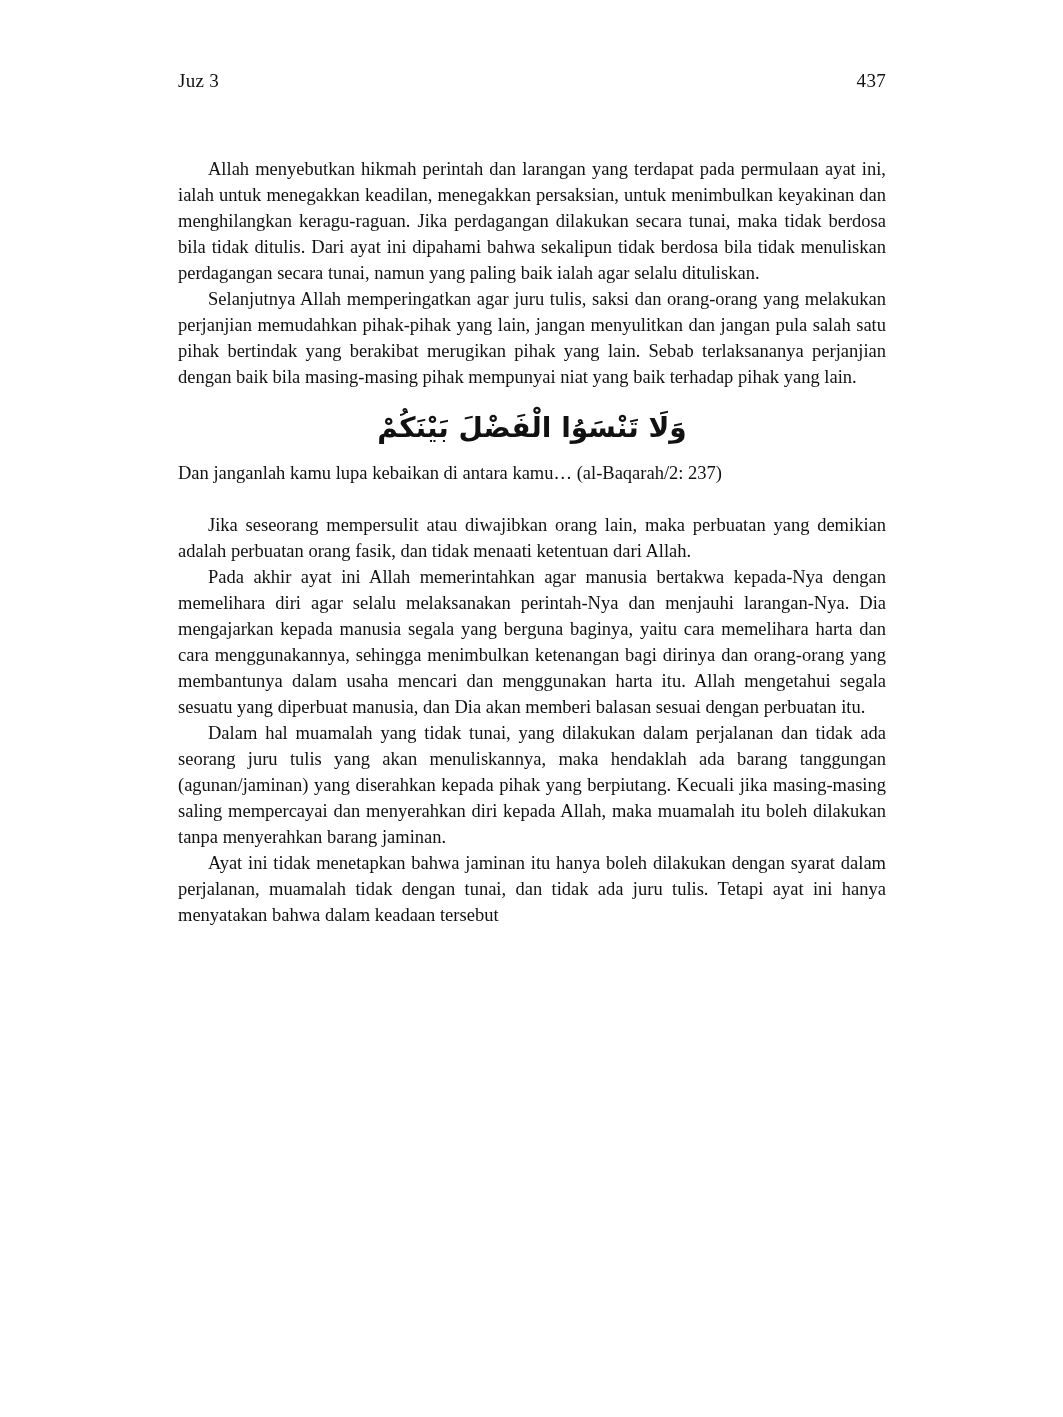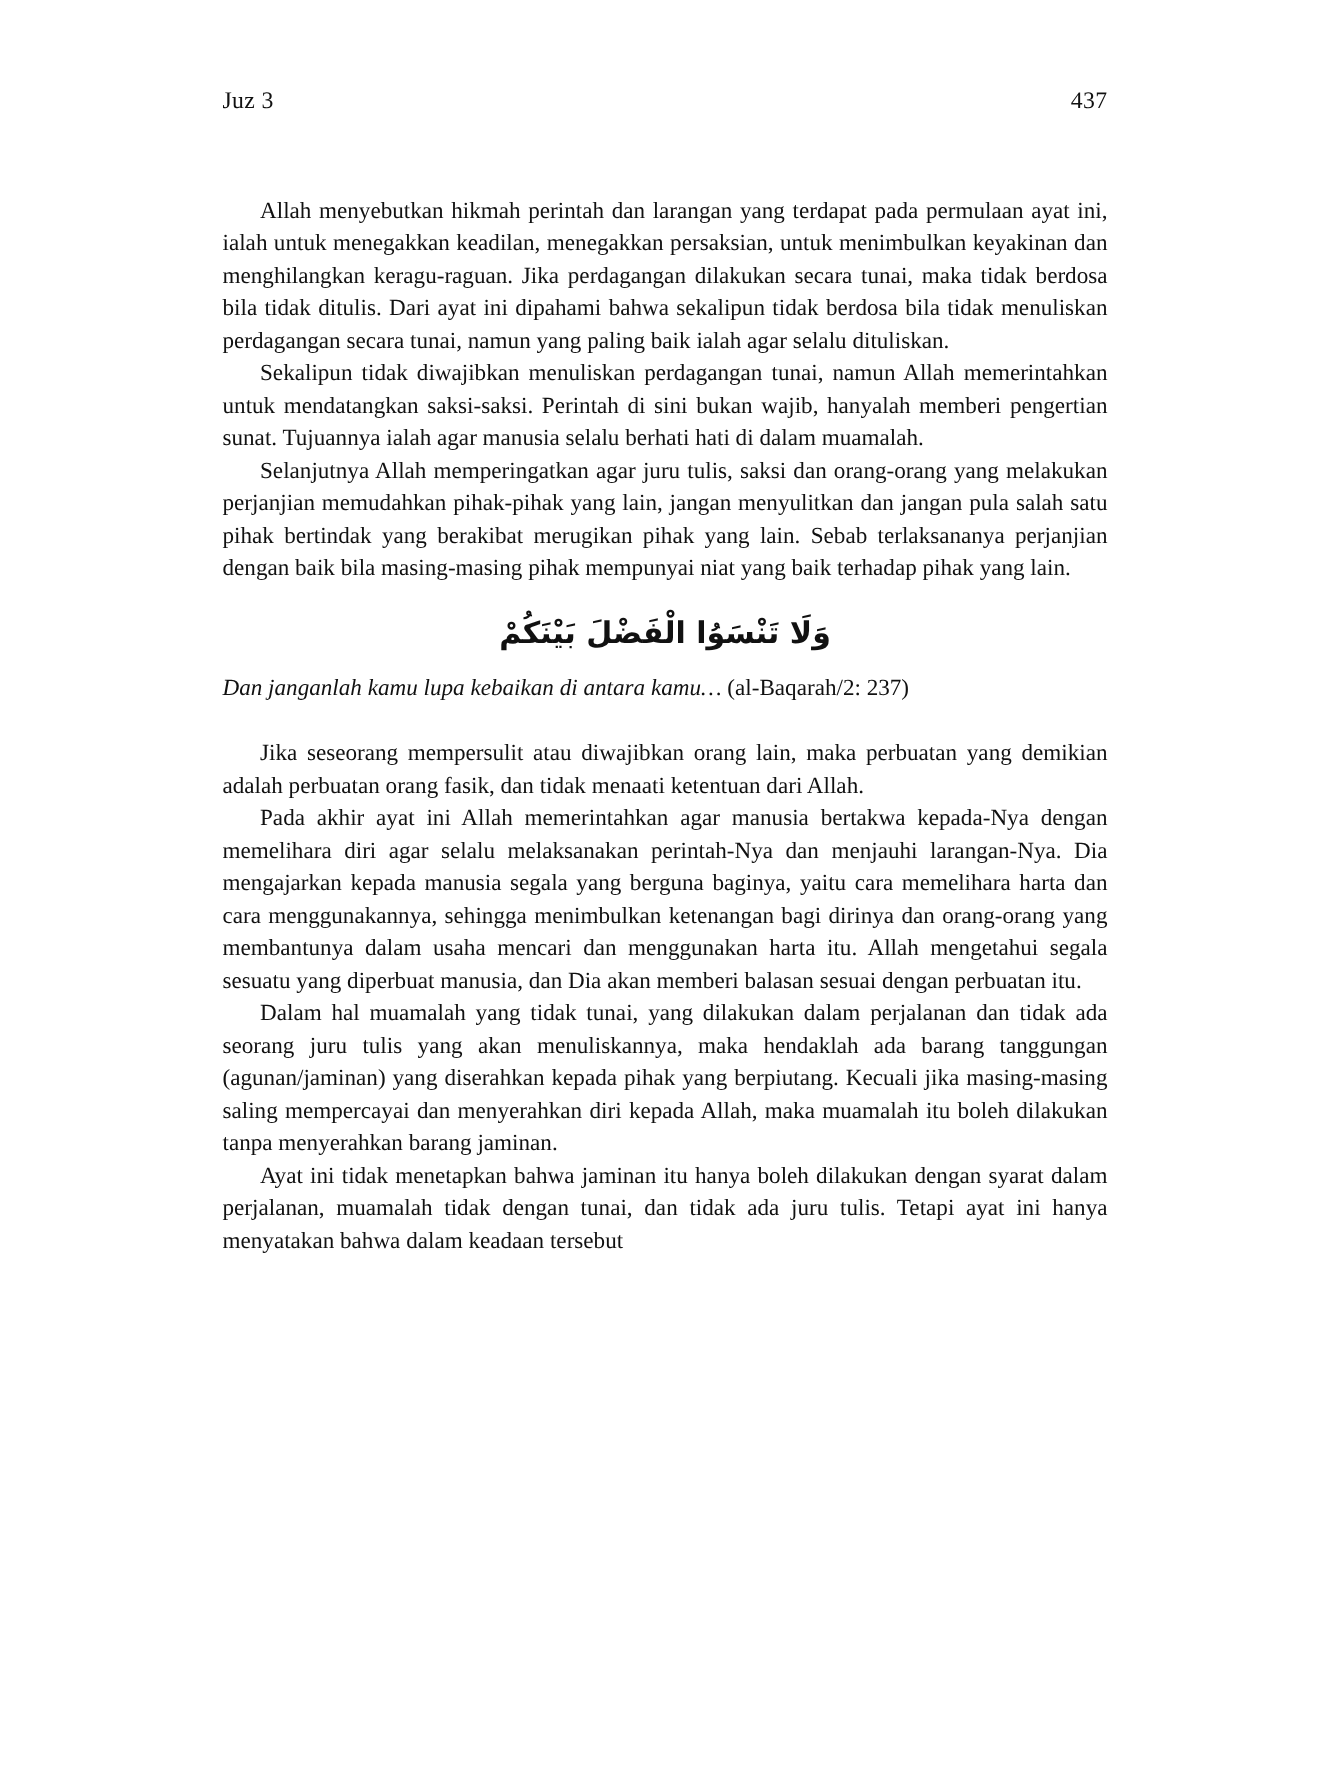--- a/index.html
+++ b/index.html
@@ -80,7 +80,6 @@
   <main class="page-body">
 
     <p class="indent">Allah menyebutkan hikmah perintah dan larangan yang terdapat pada permulaan ayat ini, ialah untuk menegakkan keadilan, menegakkan persaksian, untuk menimbulkan keyakinan dan menghilangkan keragu-raguan. Jika perdagangan dilakukan secara tunai, maka tidak berdosa bila tidak ditulis. Dari ayat ini dipahami bahwa sekalipun tidak berdosa bila tidak menuliskan perdagangan secara tunai, namun yang paling baik ialah agar selalu dituliskan.</p>
-    <p class="indent">Sekalipun tidak diwajibkan menuliskan perdagangan tunai, namun Allah memerintahkan untuk mendatangkan saksi-saksi. Perintah di sini bukan wajib, hanyalah memberi pengertian sunat. Tujuannya ialah agar manusia selalu berhati hati di dalam muamalah.</p>
     <p class="indent">Selanjutnya Allah memperingatkan agar juru tulis, saksi dan orang-orang yang melakukan perjanjian memudahkan pihak-pihak yang lain, jangan menyulitkan dan jangan pula salah satu pihak bertindak yang berakibat merugikan pihak yang lain. Sebab terlaksananya perjanjian dengan baik bila masing-masing pihak mempunyai niat yang baik terhadap pihak yang lain.</p>
 
     <p class="arabic-verse">وَلَا تَنْسَوُا الْفَضْلَ بَيْنَكُمْ</p>

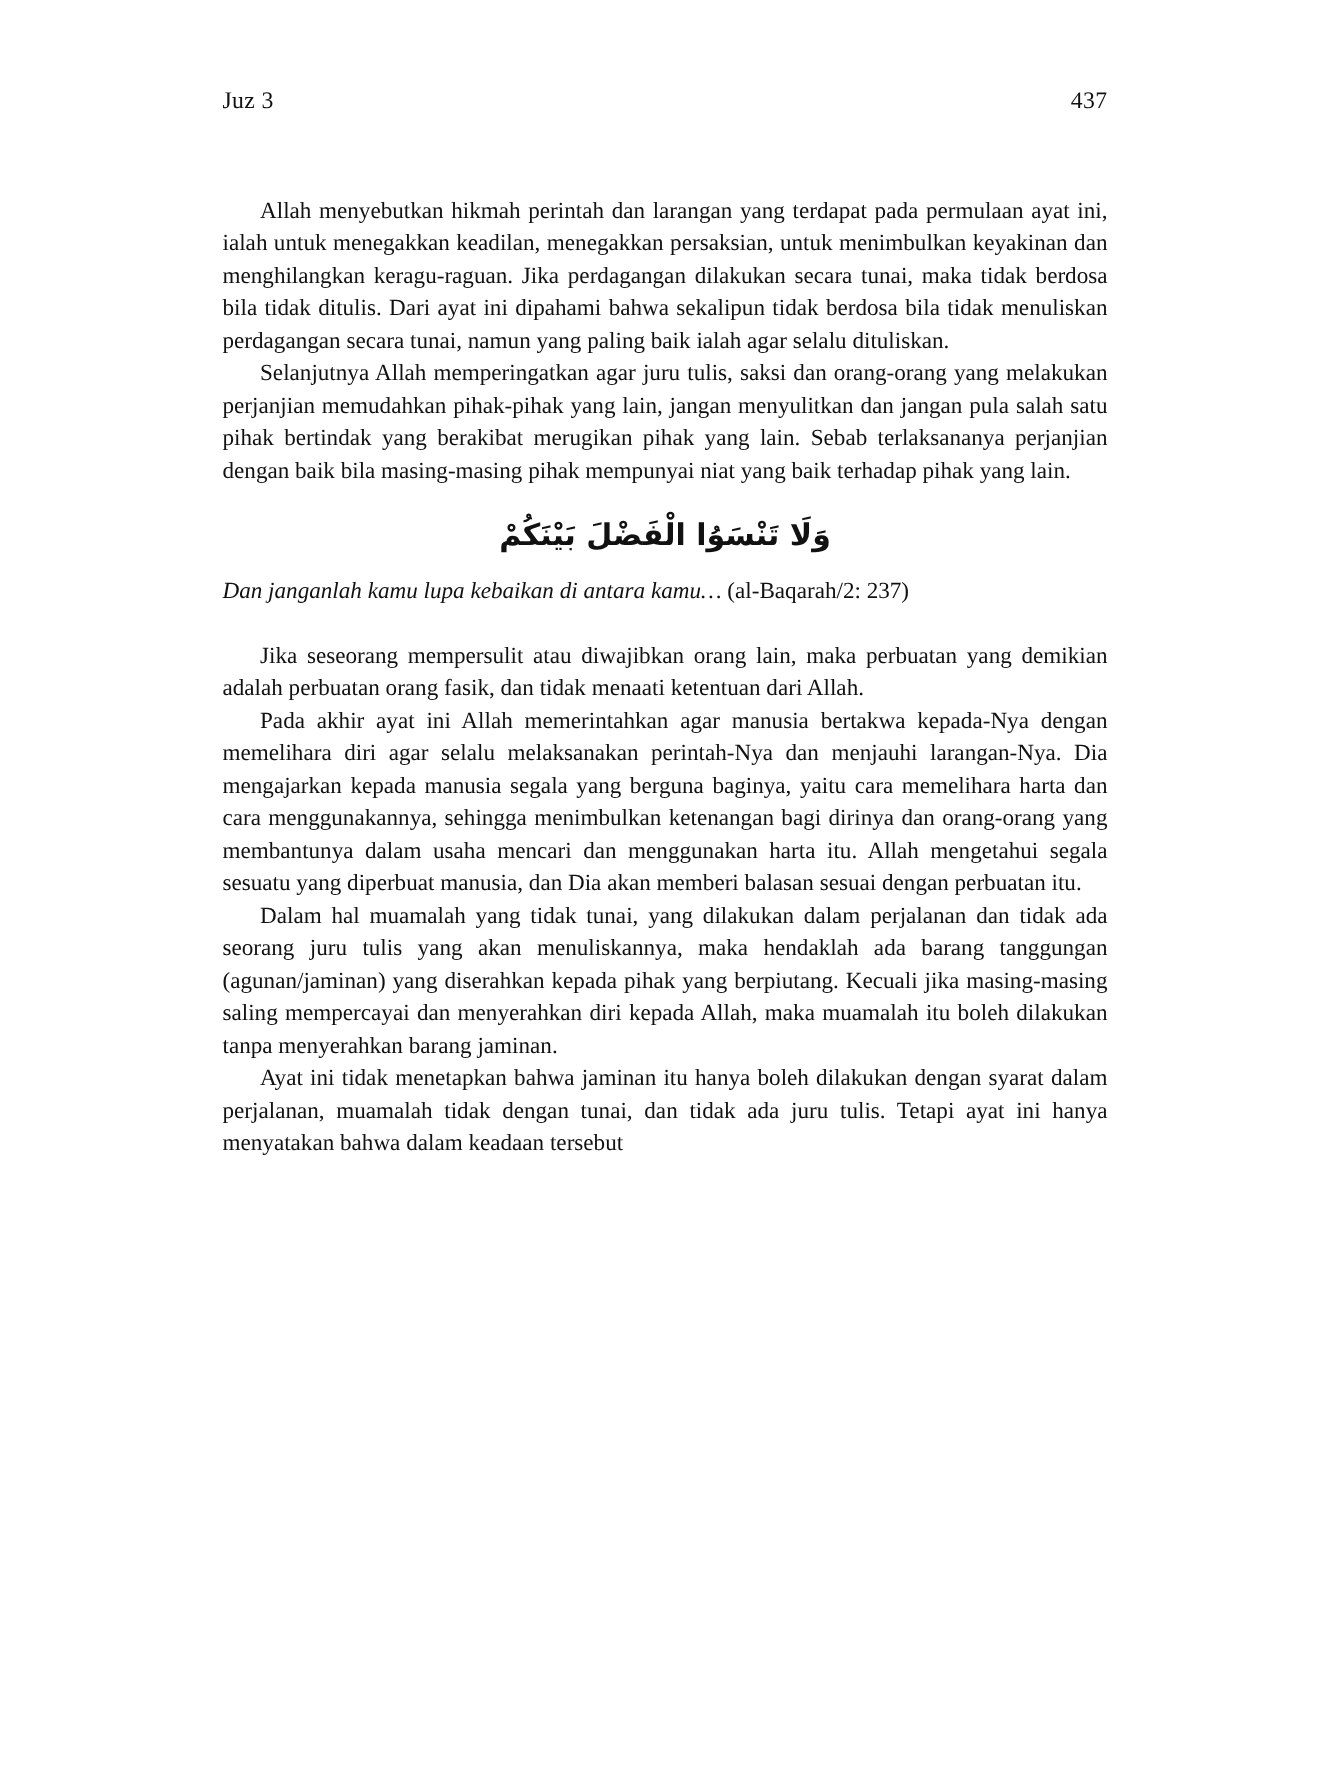--- a/index.html
+++ b/index.html
@@ -45,7 +45,7 @@
   .arabic-verse {
     text-align: center;
     font-family: "DejaVu Sans", sans-serif;
-    font-size: 24px;
+    font-size: 28px;
     line-height: 44px;
     font-weight: bold;
     direction: rtl;

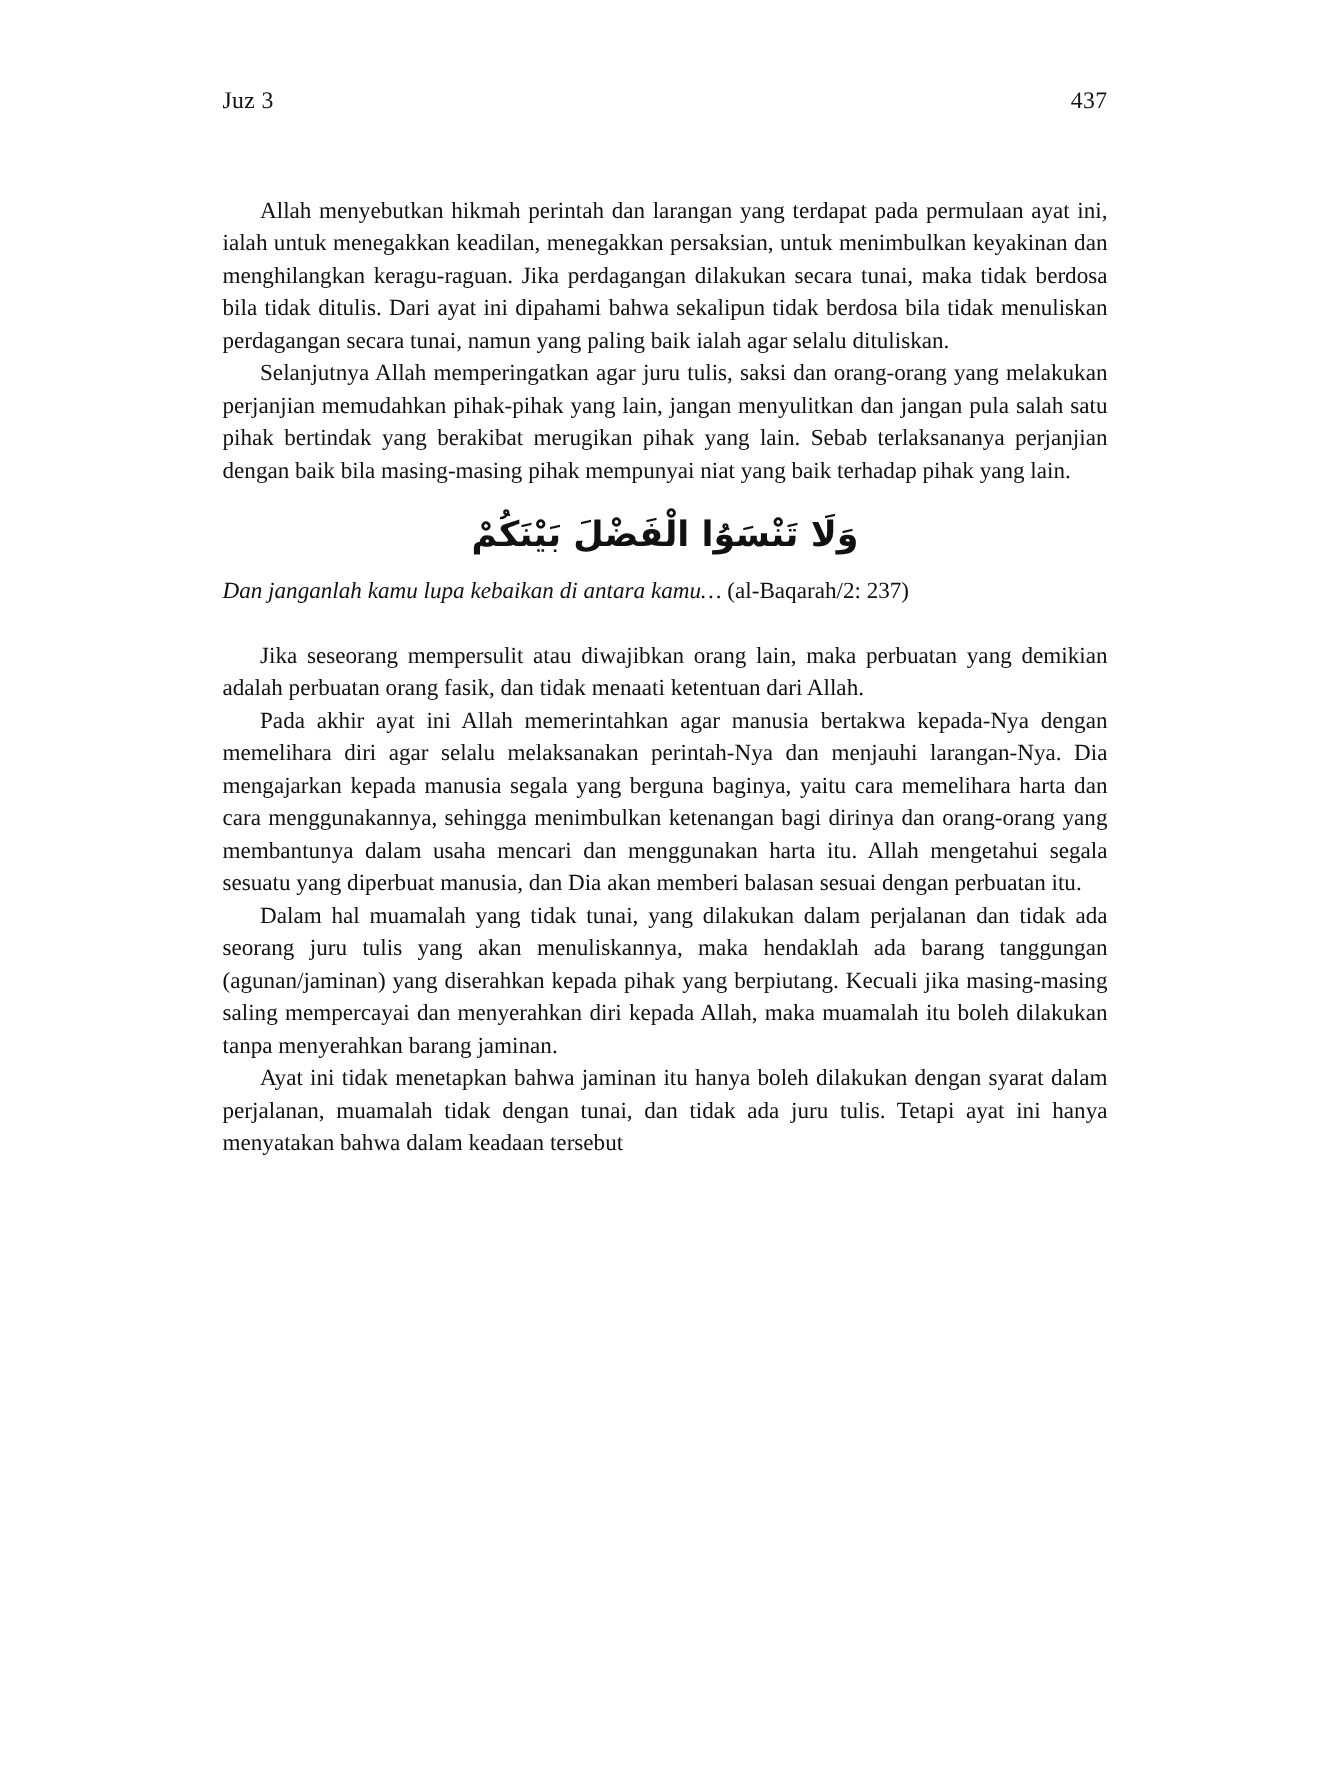--- a/index.html
+++ b/index.html
@@ -59,7 +59,6 @@
   }
 
   .verse-translation .trans-italic {
-    font-style: italic;
     margin-top: 14px;
   }
 

